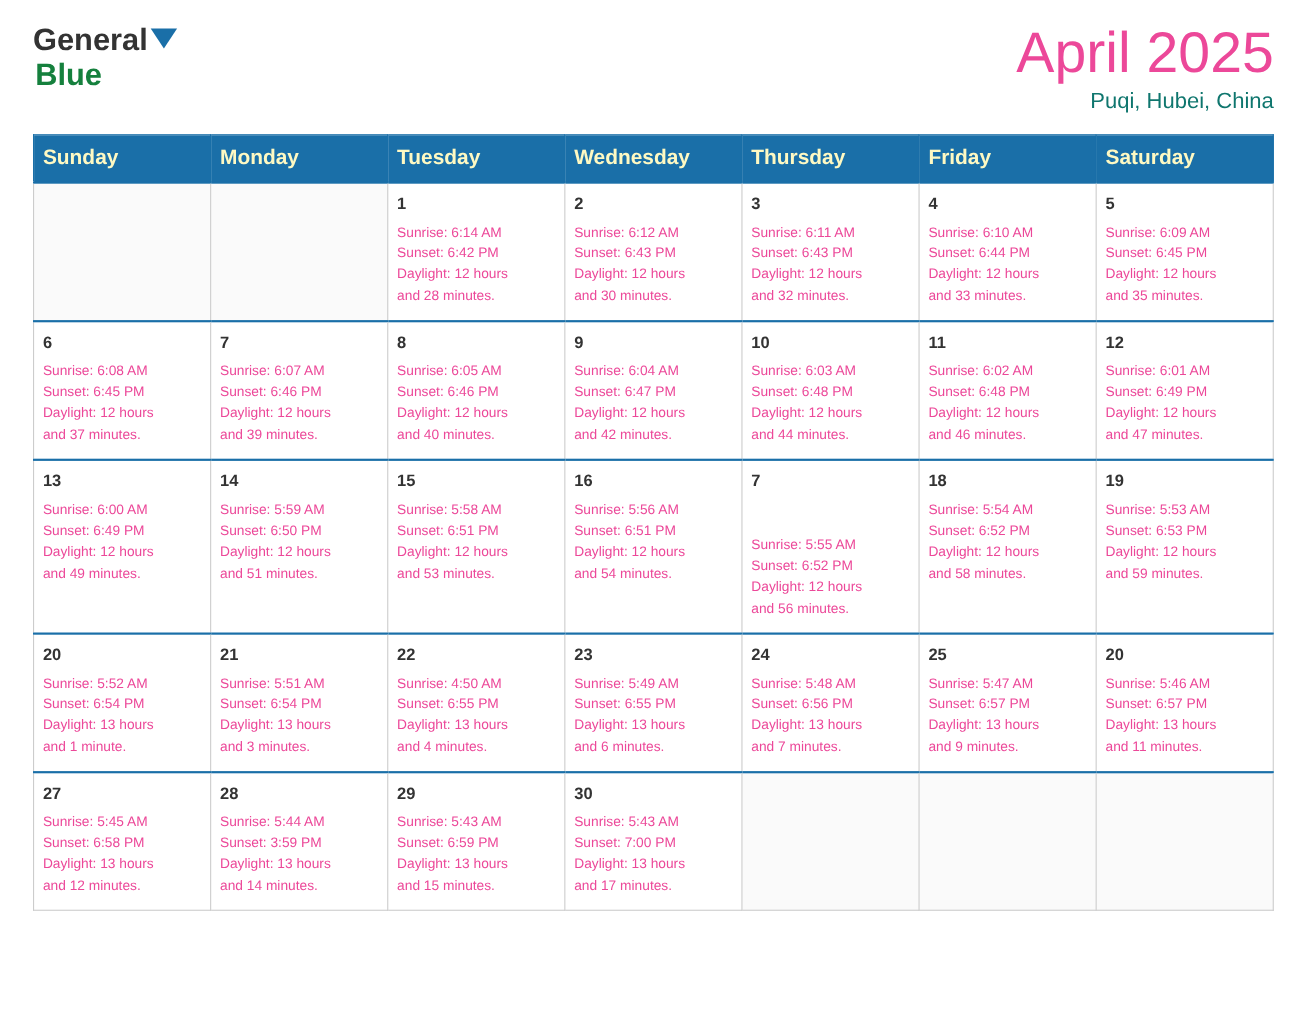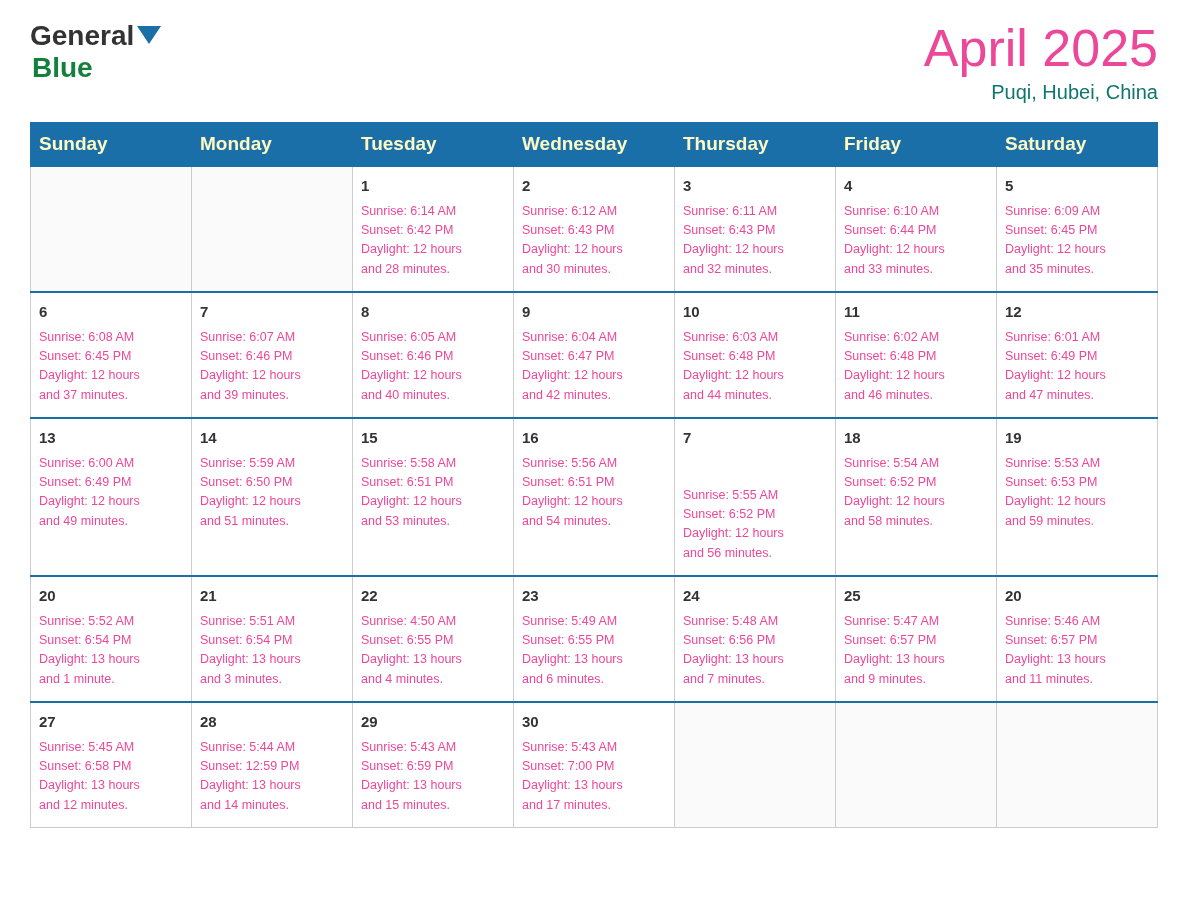--- a/index.html
+++ b/index.html
@@ -338,7 +338,7 @@
         <td>
           <span class="day-number">28</span>
           <div class="day-info" style="white-space: pre-line;">Sunrise: 5:44 AM
-Sunset: 12:59 PM
+Sunset: 3:59 PM
 Daylight: 13 hours
 and 14 minutes.</div>
         </td>

